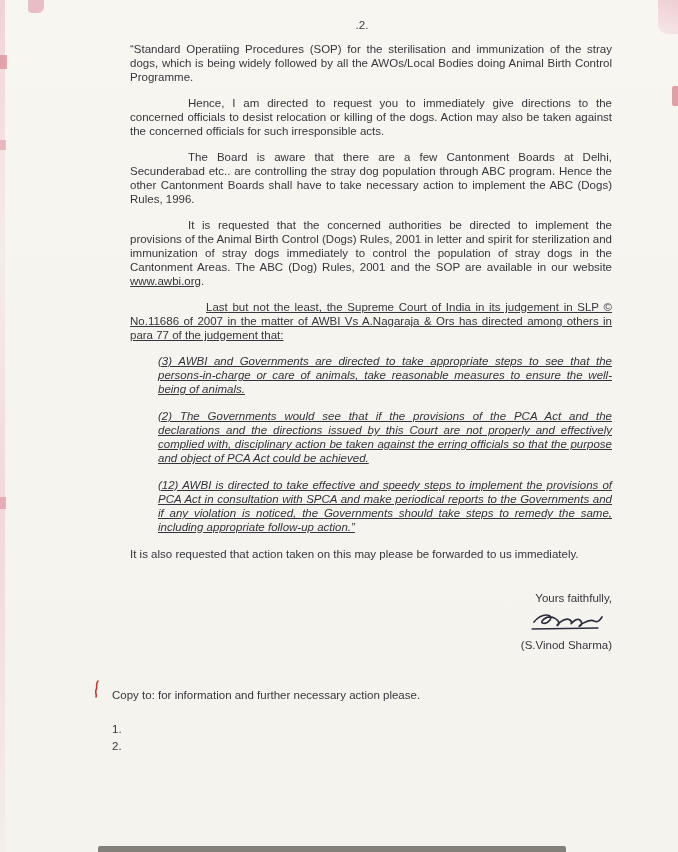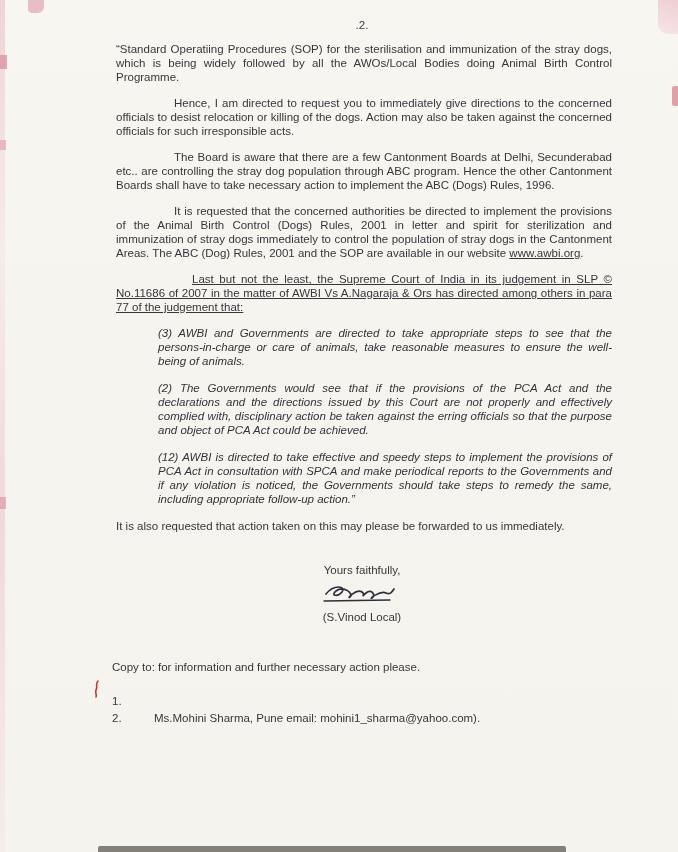--- a/index.html
+++ b/index.html
@@ -26,7 +26,7 @@
   }
   .para {
     text-align: justify;
-    margin: 0 0 12px 4px;
+    margin: 0 0 12px 18px;
   }
   .indent { text-indent: 58px; }
   .indent-lg { text-indent: 76px; text-decoration: underline; }

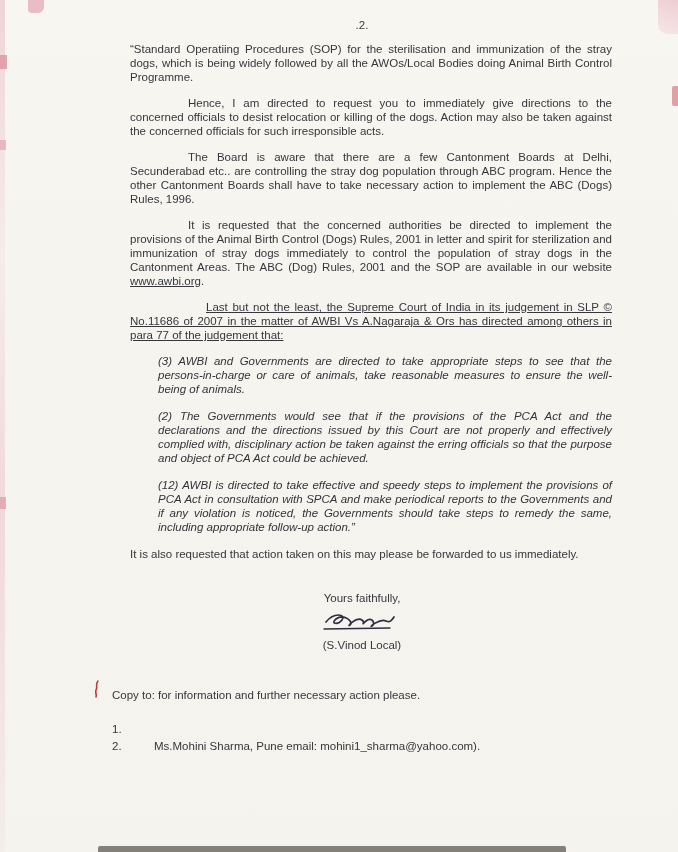--- a/index.html
+++ b/index.html
@@ -35,6 +35,7 @@
     text-align: justify;
     margin: 0 0 13px 46px;
     color: #33333b;
+    text-decoration: underline;
   }
   .site-link {
     text-decoration: underline;

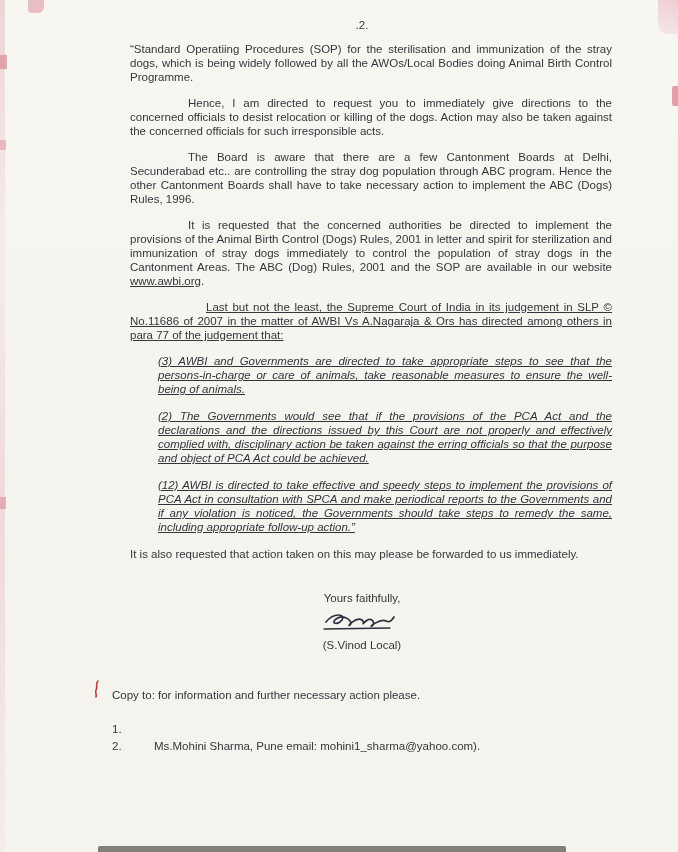--- a/index.html
+++ b/index.html
@@ -44,7 +44,7 @@
   }
   .closing {
     margin-top: 30px;
-    text-align: center;
+    text-align: right;
     line-height: 15px;
   }
   .closing .sig-wrap { margin: 2px 6px 0 0; }

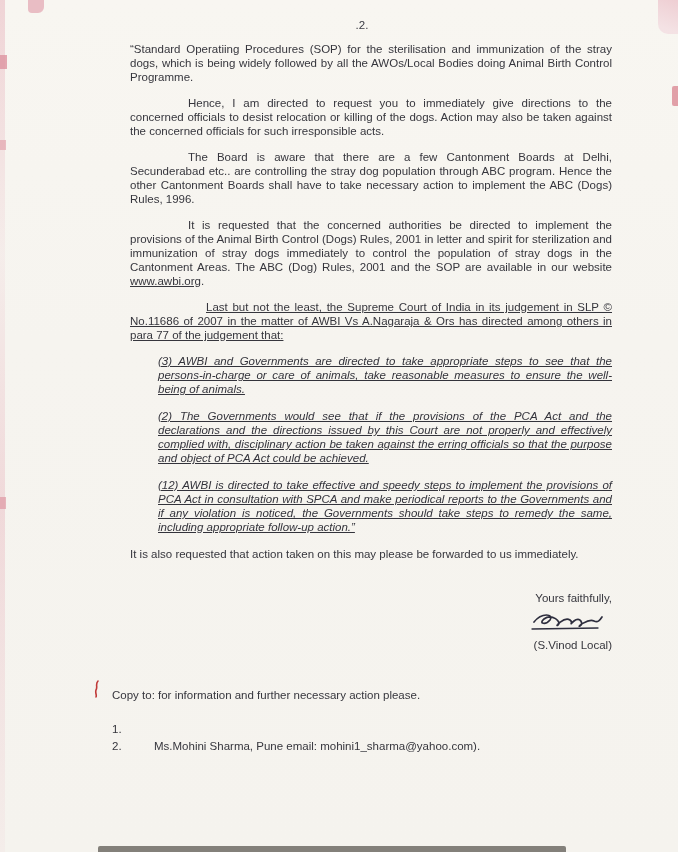--- a/index.html
+++ b/index.html
@@ -115,7 +115,7 @@
         <path d="M4,21 L70,20" stroke="#2e2e3e" stroke-width="1.3" fill="none" stroke-linecap="round"></path>
       </svg>
     </div>
-    <div>(S.Vinod Local)</div>
+    <div>(S.Vinod Sharma)</div>
   </div>
 
   <div class="copy-block">

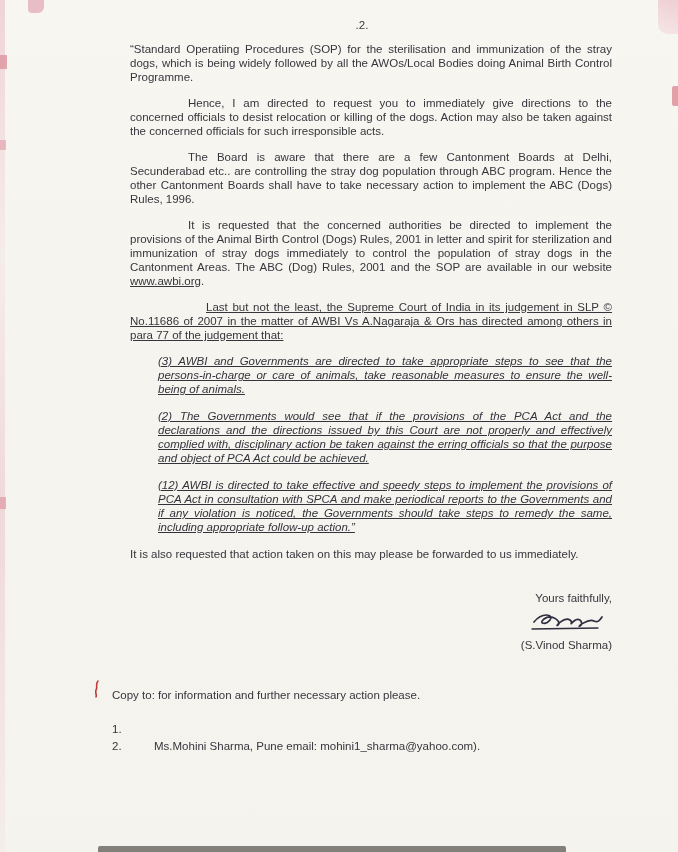--- a/index.html
+++ b/index.html
@@ -126,7 +126,6 @@
       </div>
       <div class="copy-item">
         <span class="num">2.</span>
-        <span>Ms.Mohini Sharma, Pune email: mohini1_sharma@yahoo.com).</span>
       </div>
     </div>
   </div>

